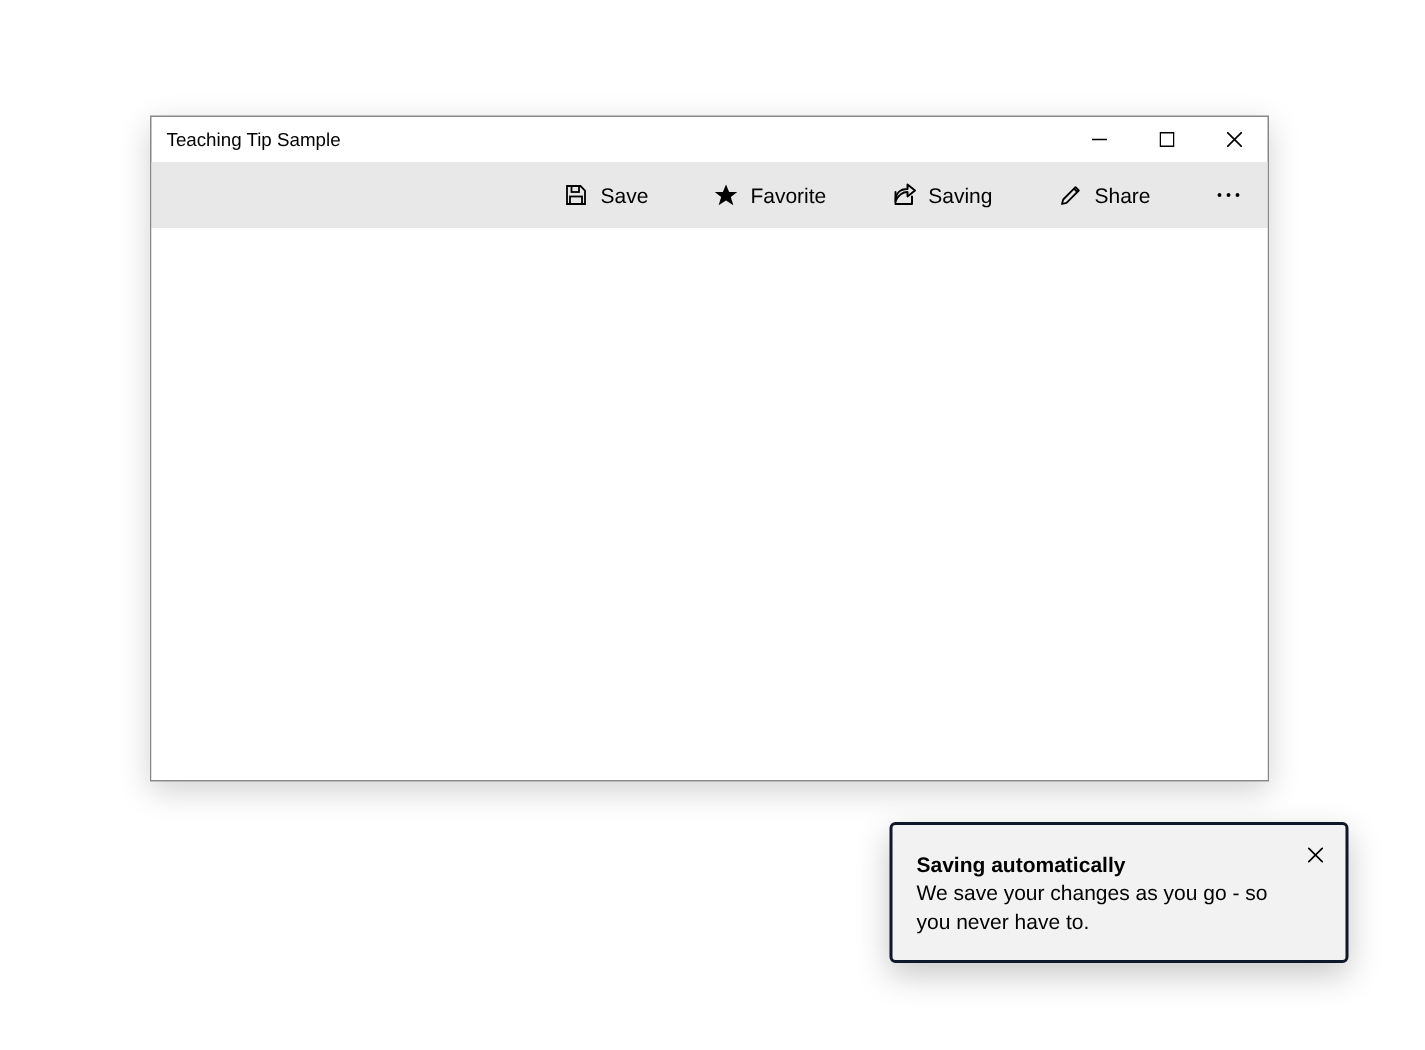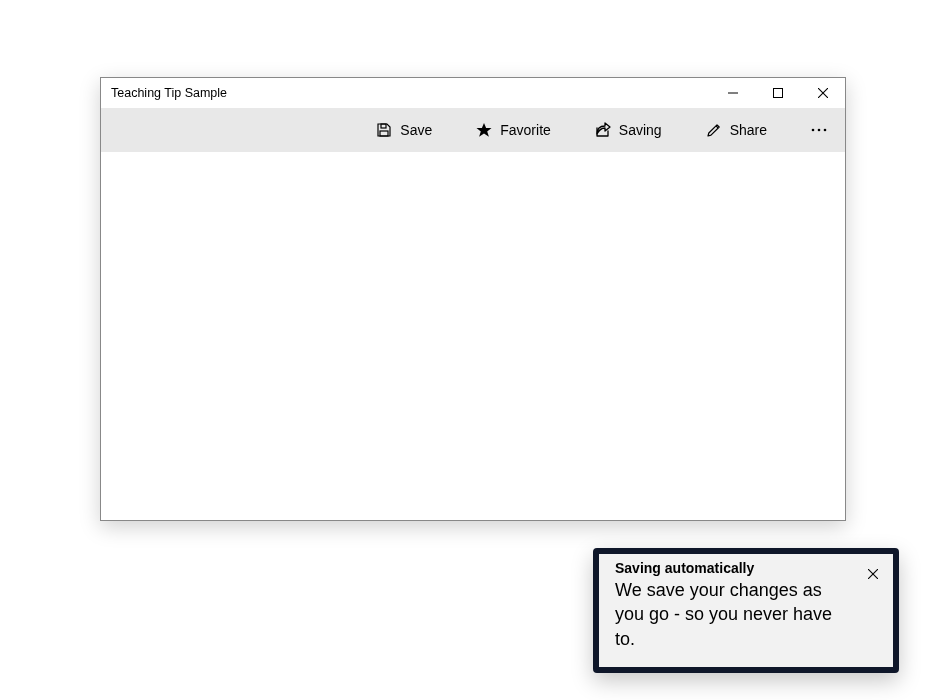--- a/index.html
+++ b/index.html
@@ -92,10 +92,10 @@
       top: 548px;
       width: 306px;
       background: #f2f2f2;
-      border: 6px solid #0f172a;
+      border: 2px solid #0f172a;
       border-radius: 4px;
       box-shadow: 0 8px 22px rgba(0,0,0,0.22);
-      padding: 6px 40px 16px 16px;
+      padding: 18px 40px 16px 16px;
     }
     .tip-title {
       font-size: 14px;

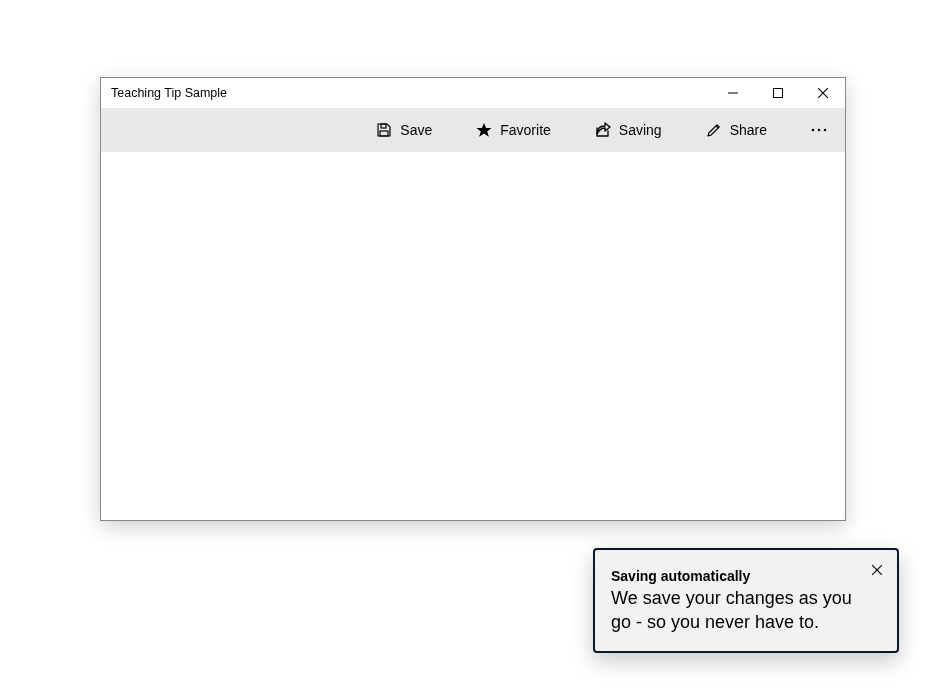--- a/index.html
+++ b/index.html
@@ -104,7 +104,7 @@
       margin-bottom: 2px;
     }
     .tip-body {
-      font-size: 18px;
+      font-size: 14px;
       color: #000;
       line-height: 1.35;
     }

